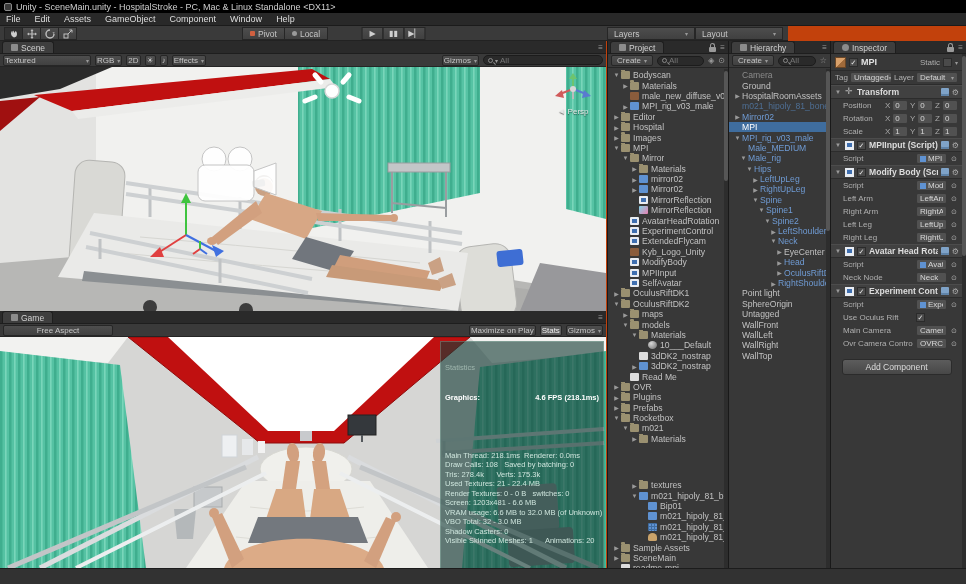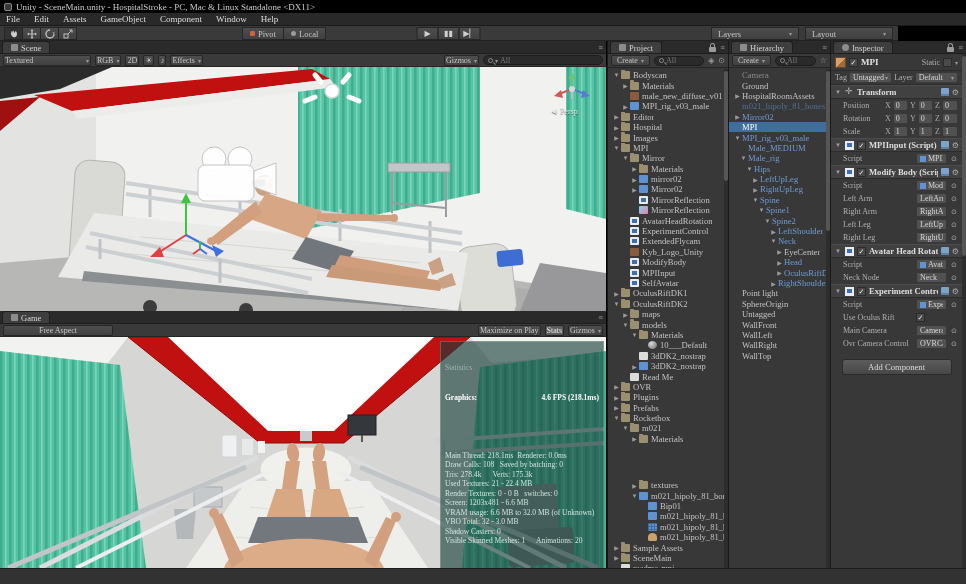--- a/index.html
+++ b/index.html
@@ -4,8 +4,8 @@
 <style>
   html,body{margin:0;padding:0;background:#222;}
   *{box-sizing:border-box;}
-  .app{position:relative;width:966px;height:584px;background:#000000;overflow:hidden;
-       font-family:Liberation Serif, serif;font-size:10px;color:#c8c8c8;
+  .app{position:relative;width:966px;height:584px;background:#c2410c;overflow:hidden;
+       font-family:Liberation Sans, sans-serif;font-size:10px;color:#c8c8c8;
        -webkit-font-smoothing:antialiased;}
   
   .titlebar{position:absolute;left:0;top:0;width:966px;height:13px;background:#000;color:#cfcfcf;

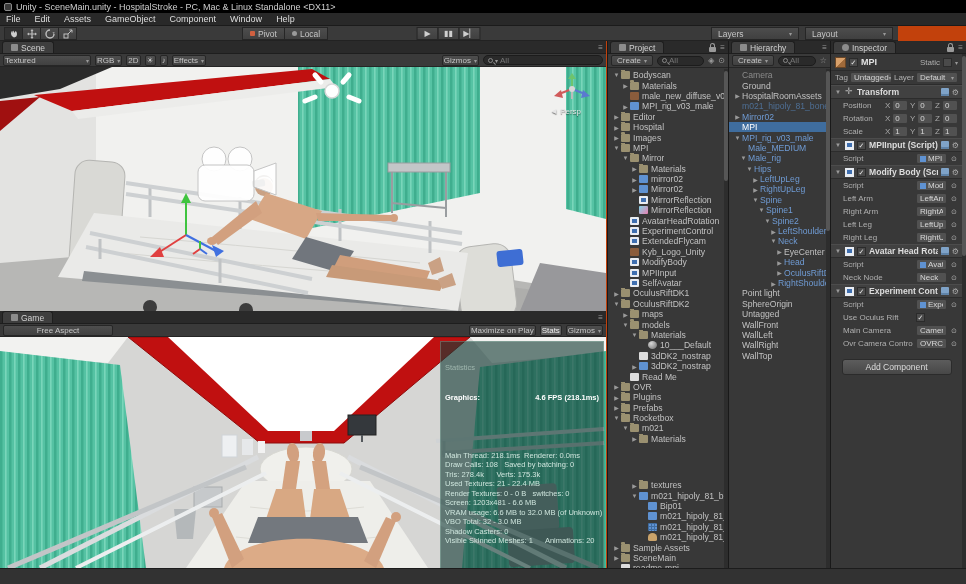--- a/index.html
+++ b/index.html
@@ -14,7 +14,7 @@
   .menubar{position:absolute;left:0;top:13px;width:966px;height:13px;background:#292929;
            display:flex;align-items:center;padding:0 6px;gap:14px;font-size:9px;color:#ddd;border-bottom:1px solid #1b1b1b;}
   .menubar span{cursor:default;}
-  .maintoolbar{position:absolute;left:0;top:26px;width:898px;height:15px;background:#3a3a3a;border-bottom:1px solid #222;}
+  .maintoolbar{position:absolute;left:0;top:26px;width:788px;height:15px;background:#3a3a3a;border-bottom:1px solid #222;}
   .toolgroup{position:absolute;left:5px;top:1px;display:flex;}
   .toolbtn{width:19px;height:13px;background:linear-gradient(#4d4d4d,#404040);border:1px solid #262626;
            display:flex;align-items:center;justify-content:center;margin-left:-1px;}

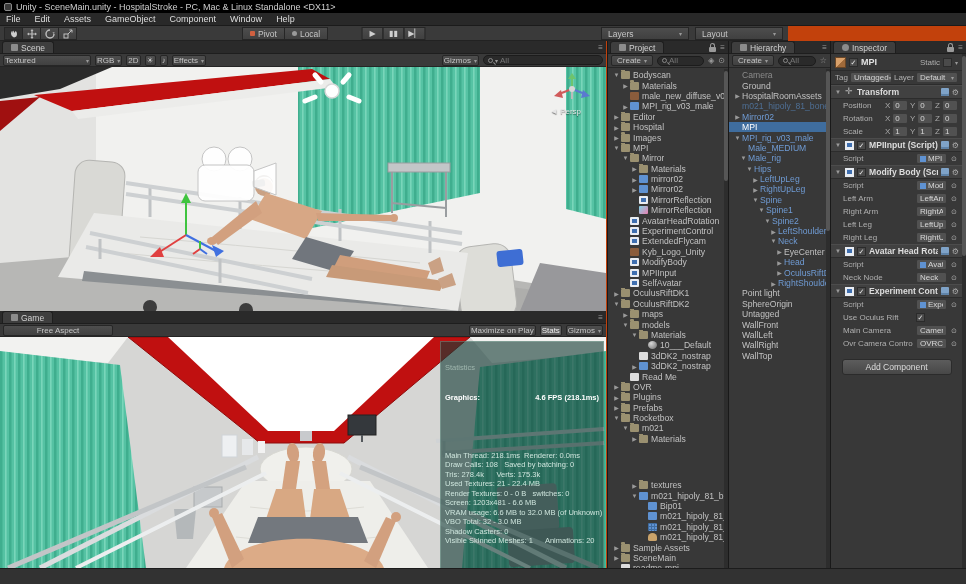--- a/index.html
+++ b/index.html
@@ -28,7 +28,7 @@
   .playgroup{position:absolute;left:50%;top:1px;transform:translateX(-50%);display:flex;}
   .playbtn{width:22px;height:13px;background:linear-gradient(#4d4d4d,#404040);border:1px solid #262626;
            display:flex;align-items:center;justify-content:center;font-size:8px;color:#cfcfcf;margin-left:-1px;}
-  .rightgroup{position:absolute;right:5px;top:1px;display:flex;gap:6px;}
+  .rightgroup{position:absolute;right:5px;top:1px;display:flex;gap:0;}
   .ddbtn{width:88px;height:13px;background:linear-gradient(#4d4d4d,#404040);border:1px solid #262626;
          display:flex;align-items:center;justify-content:space-between;padding:0 6px;font-size:8.5px;color:#c6c6c6;}
   

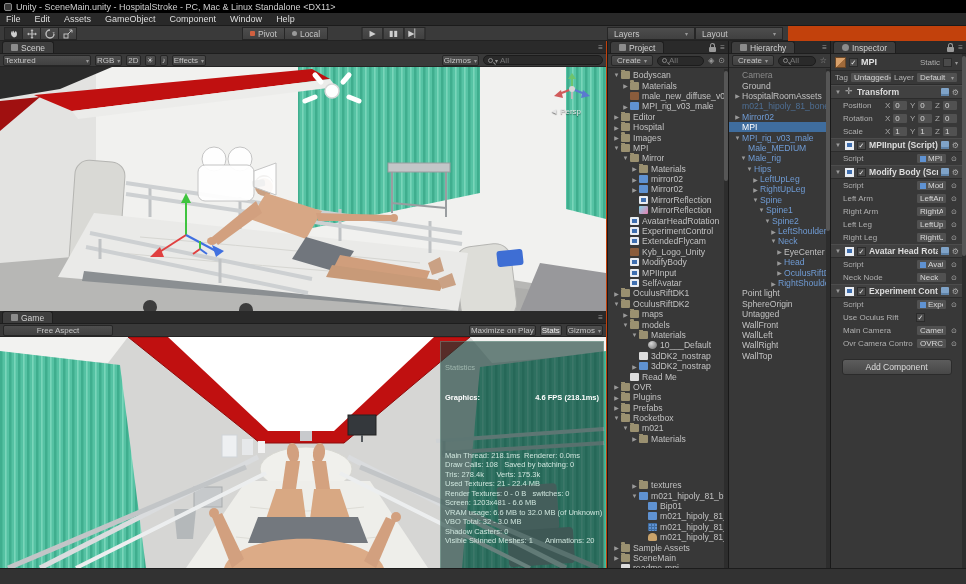--- a/index.html
+++ b/index.html
@@ -59,7 +59,7 @@
   .scene-vp{height:244px;}
   .game-vp{height:231px;}
   .viewport svg.fill{position:absolute;left:0;top:0;width:100%;height:100%;}
-  .axis-gizmo{position:absolute;right:10px;top:6px;width:46px;text-align:left;}
+  .axis-gizmo{position:absolute;right:10px;top:6px;width:46px;text-align:center;}
   .persp-label{color:#e6e6e6;font-size:8px;text-shadow:0 1px 1px #0008;}
   
   .stats{position:absolute;right:2px;top:4px;width:164px;background:rgba(22,62,55,.62);border:1px solid rgba(190,240,220,.25);

